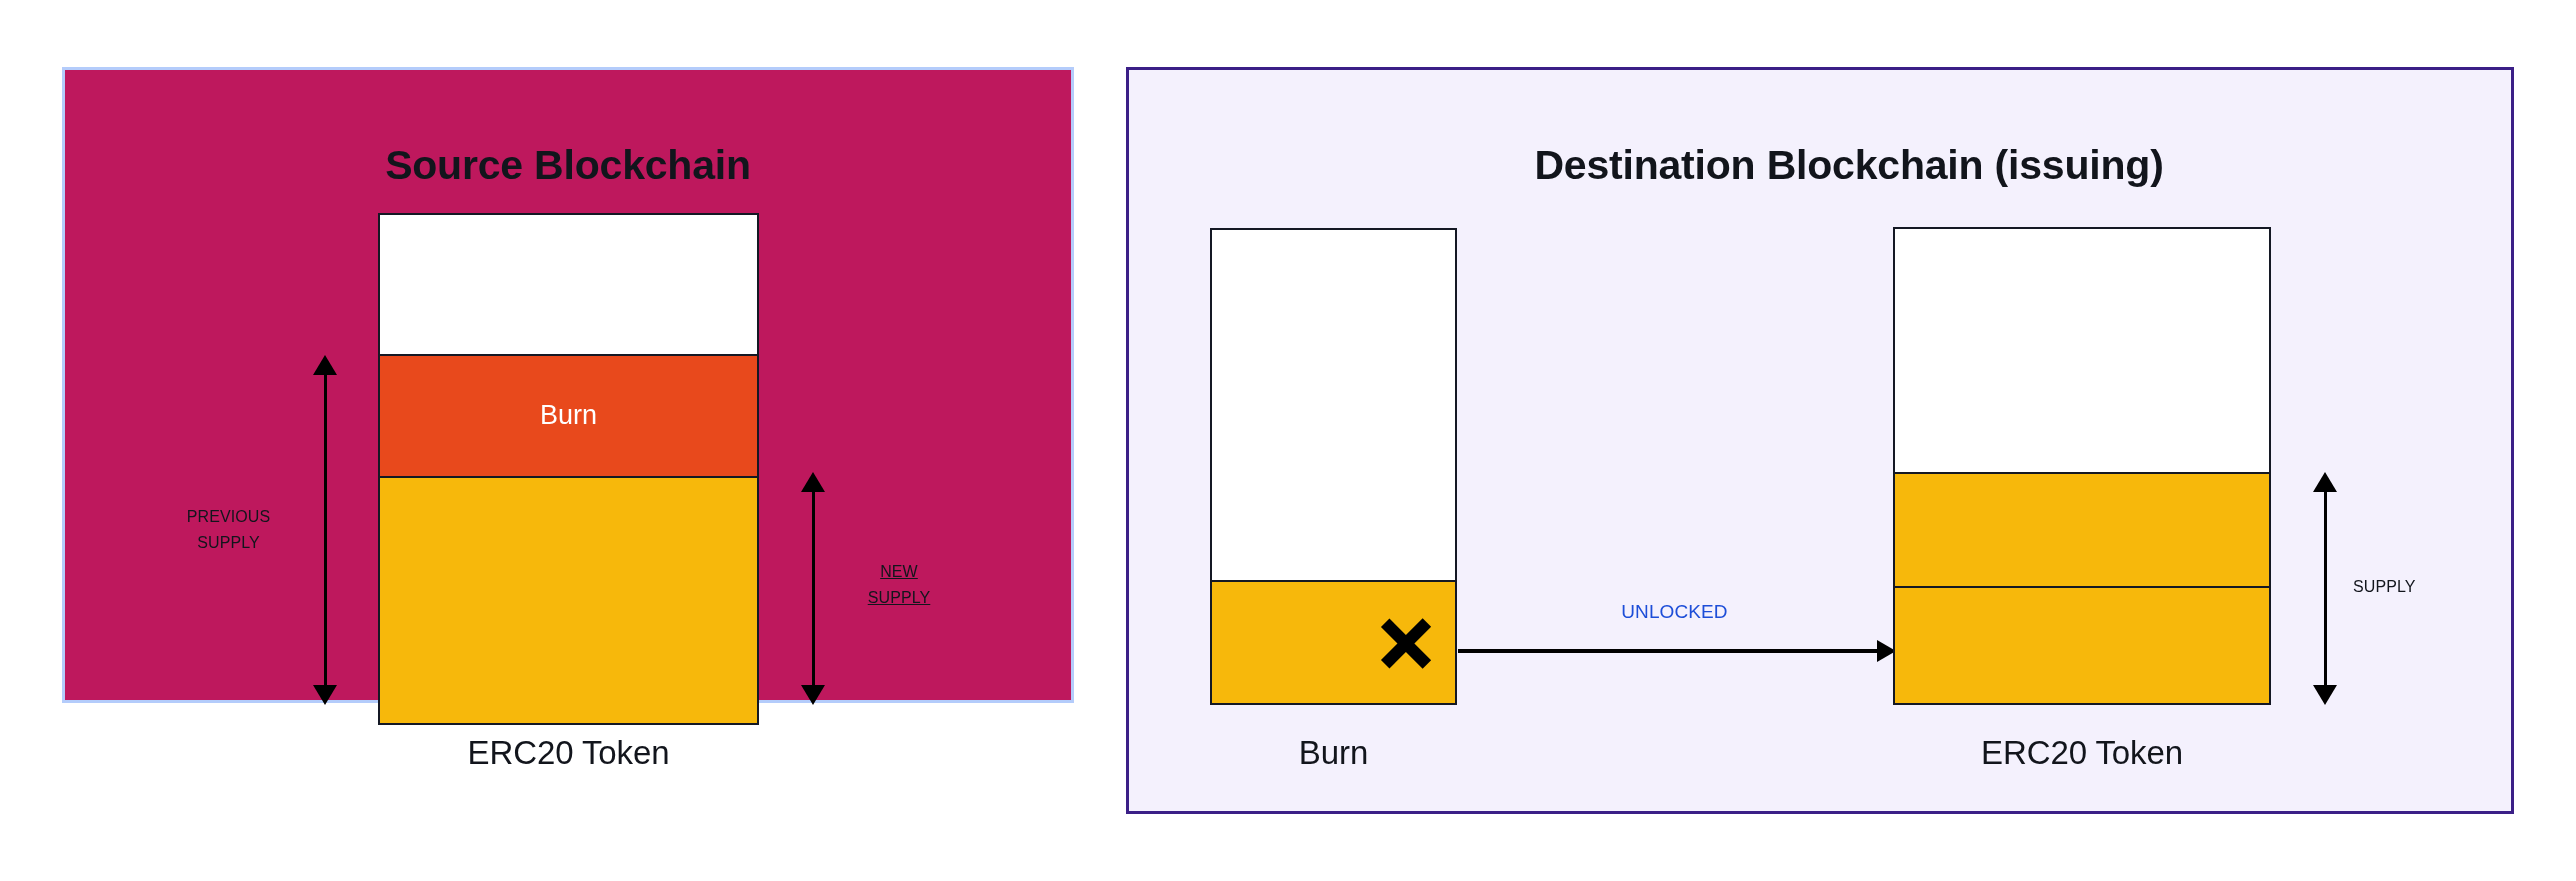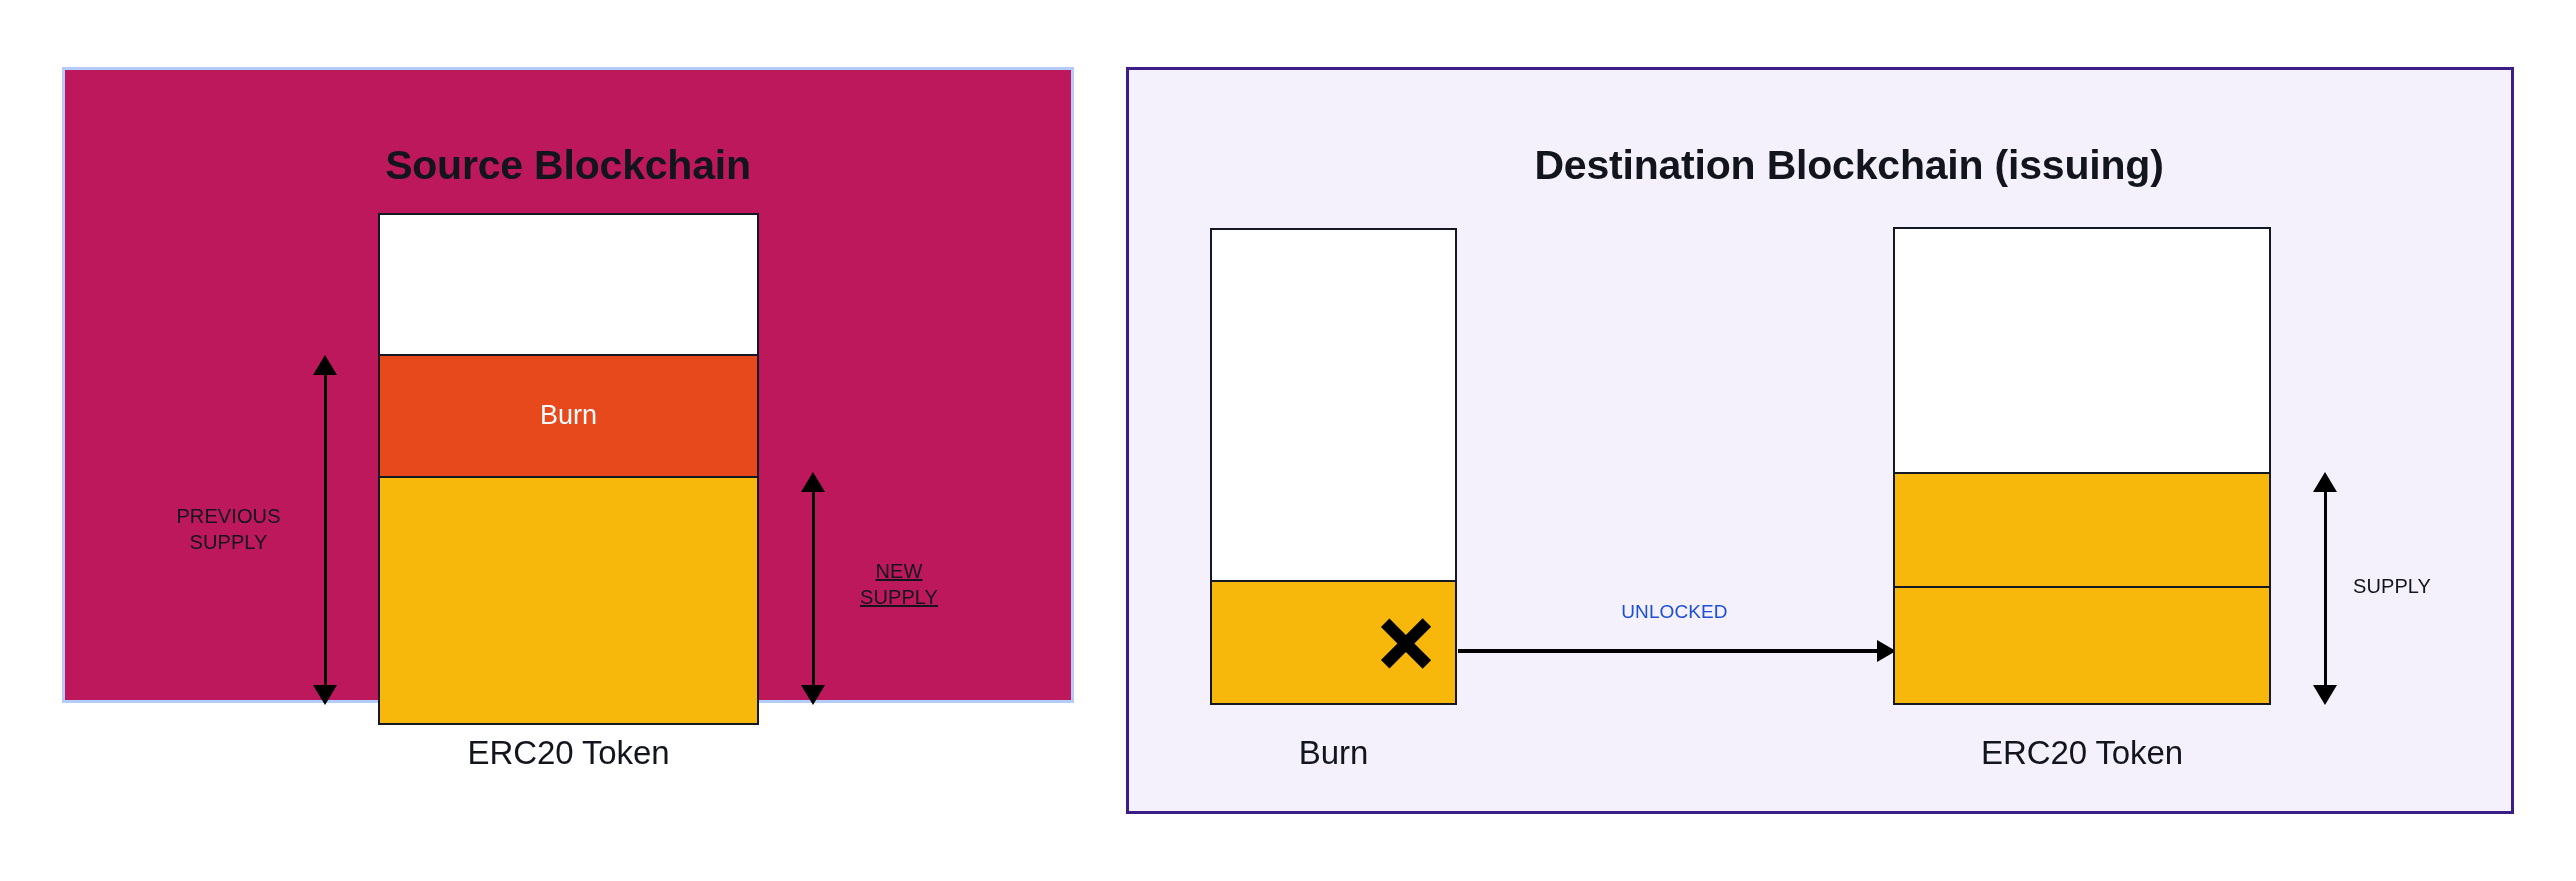--- a/index.html
+++ b/index.html
@@ -187,7 +187,7 @@
   .arrow-caption {
     position: absolute;
     text-align: center;
-    font-size: 20px;
+    font-size: 16px;
     line-height: 25.6px;
     color: #12151c;
     white-space: pre-line;

